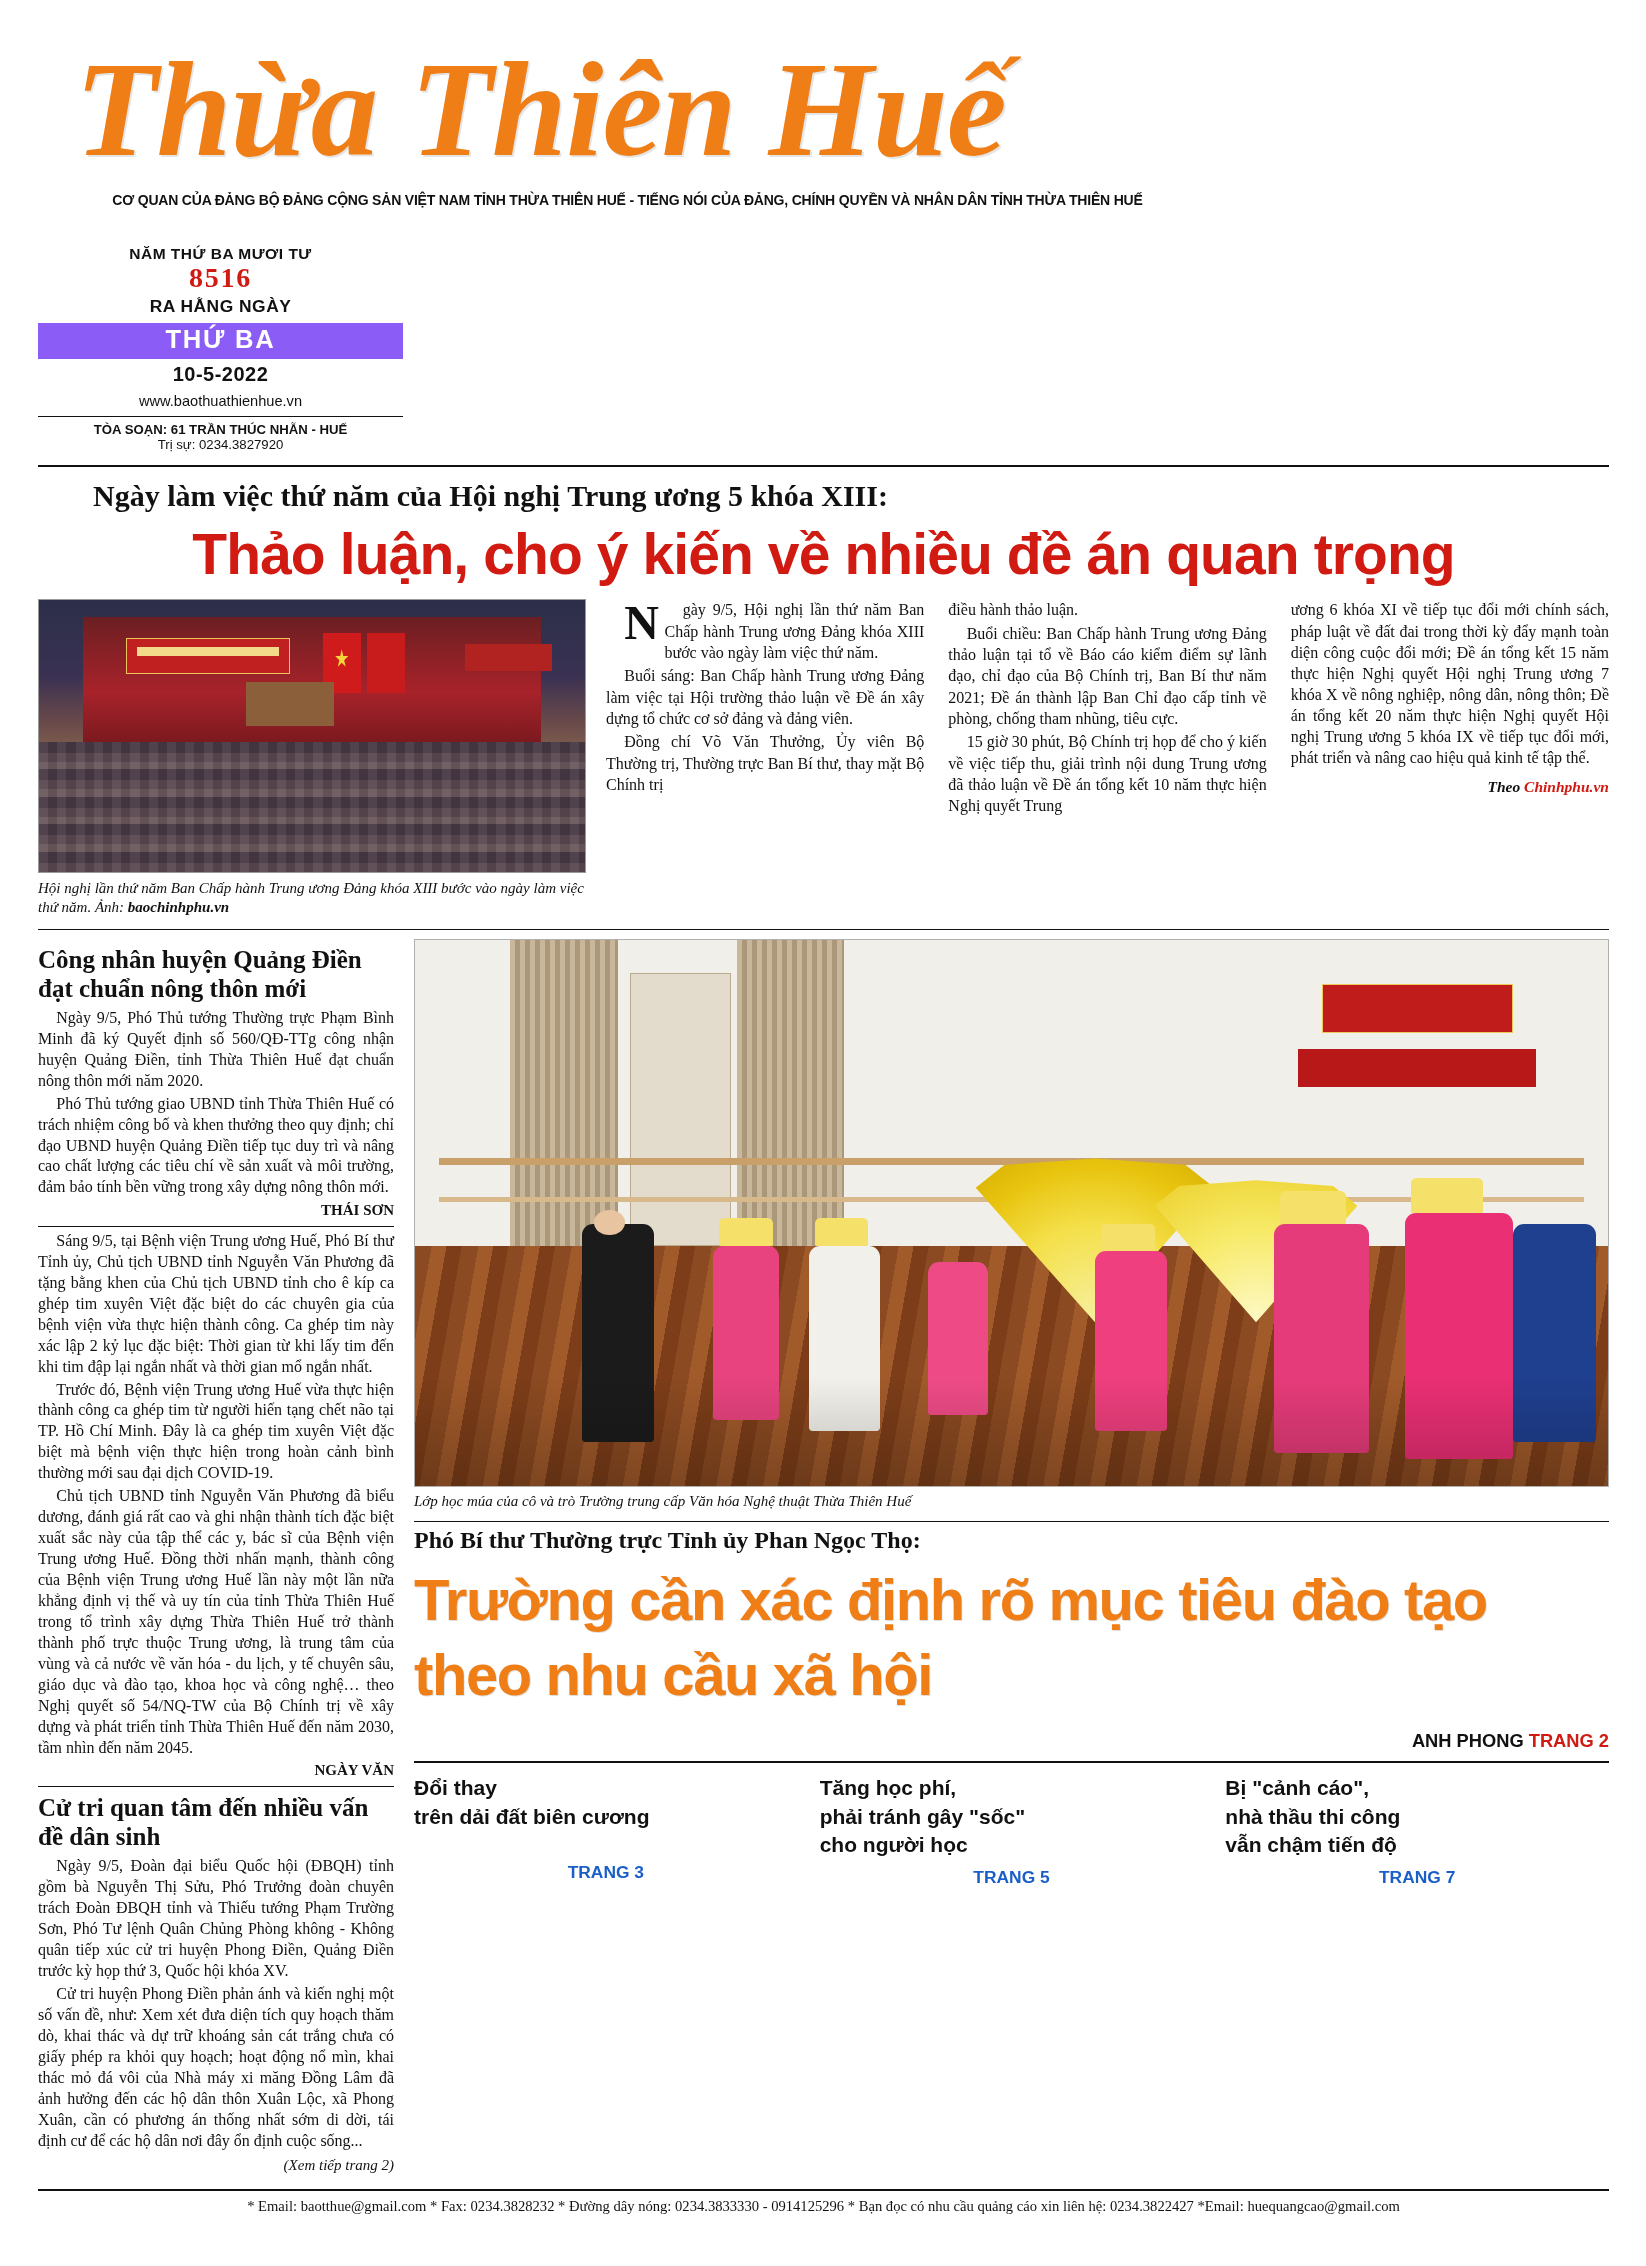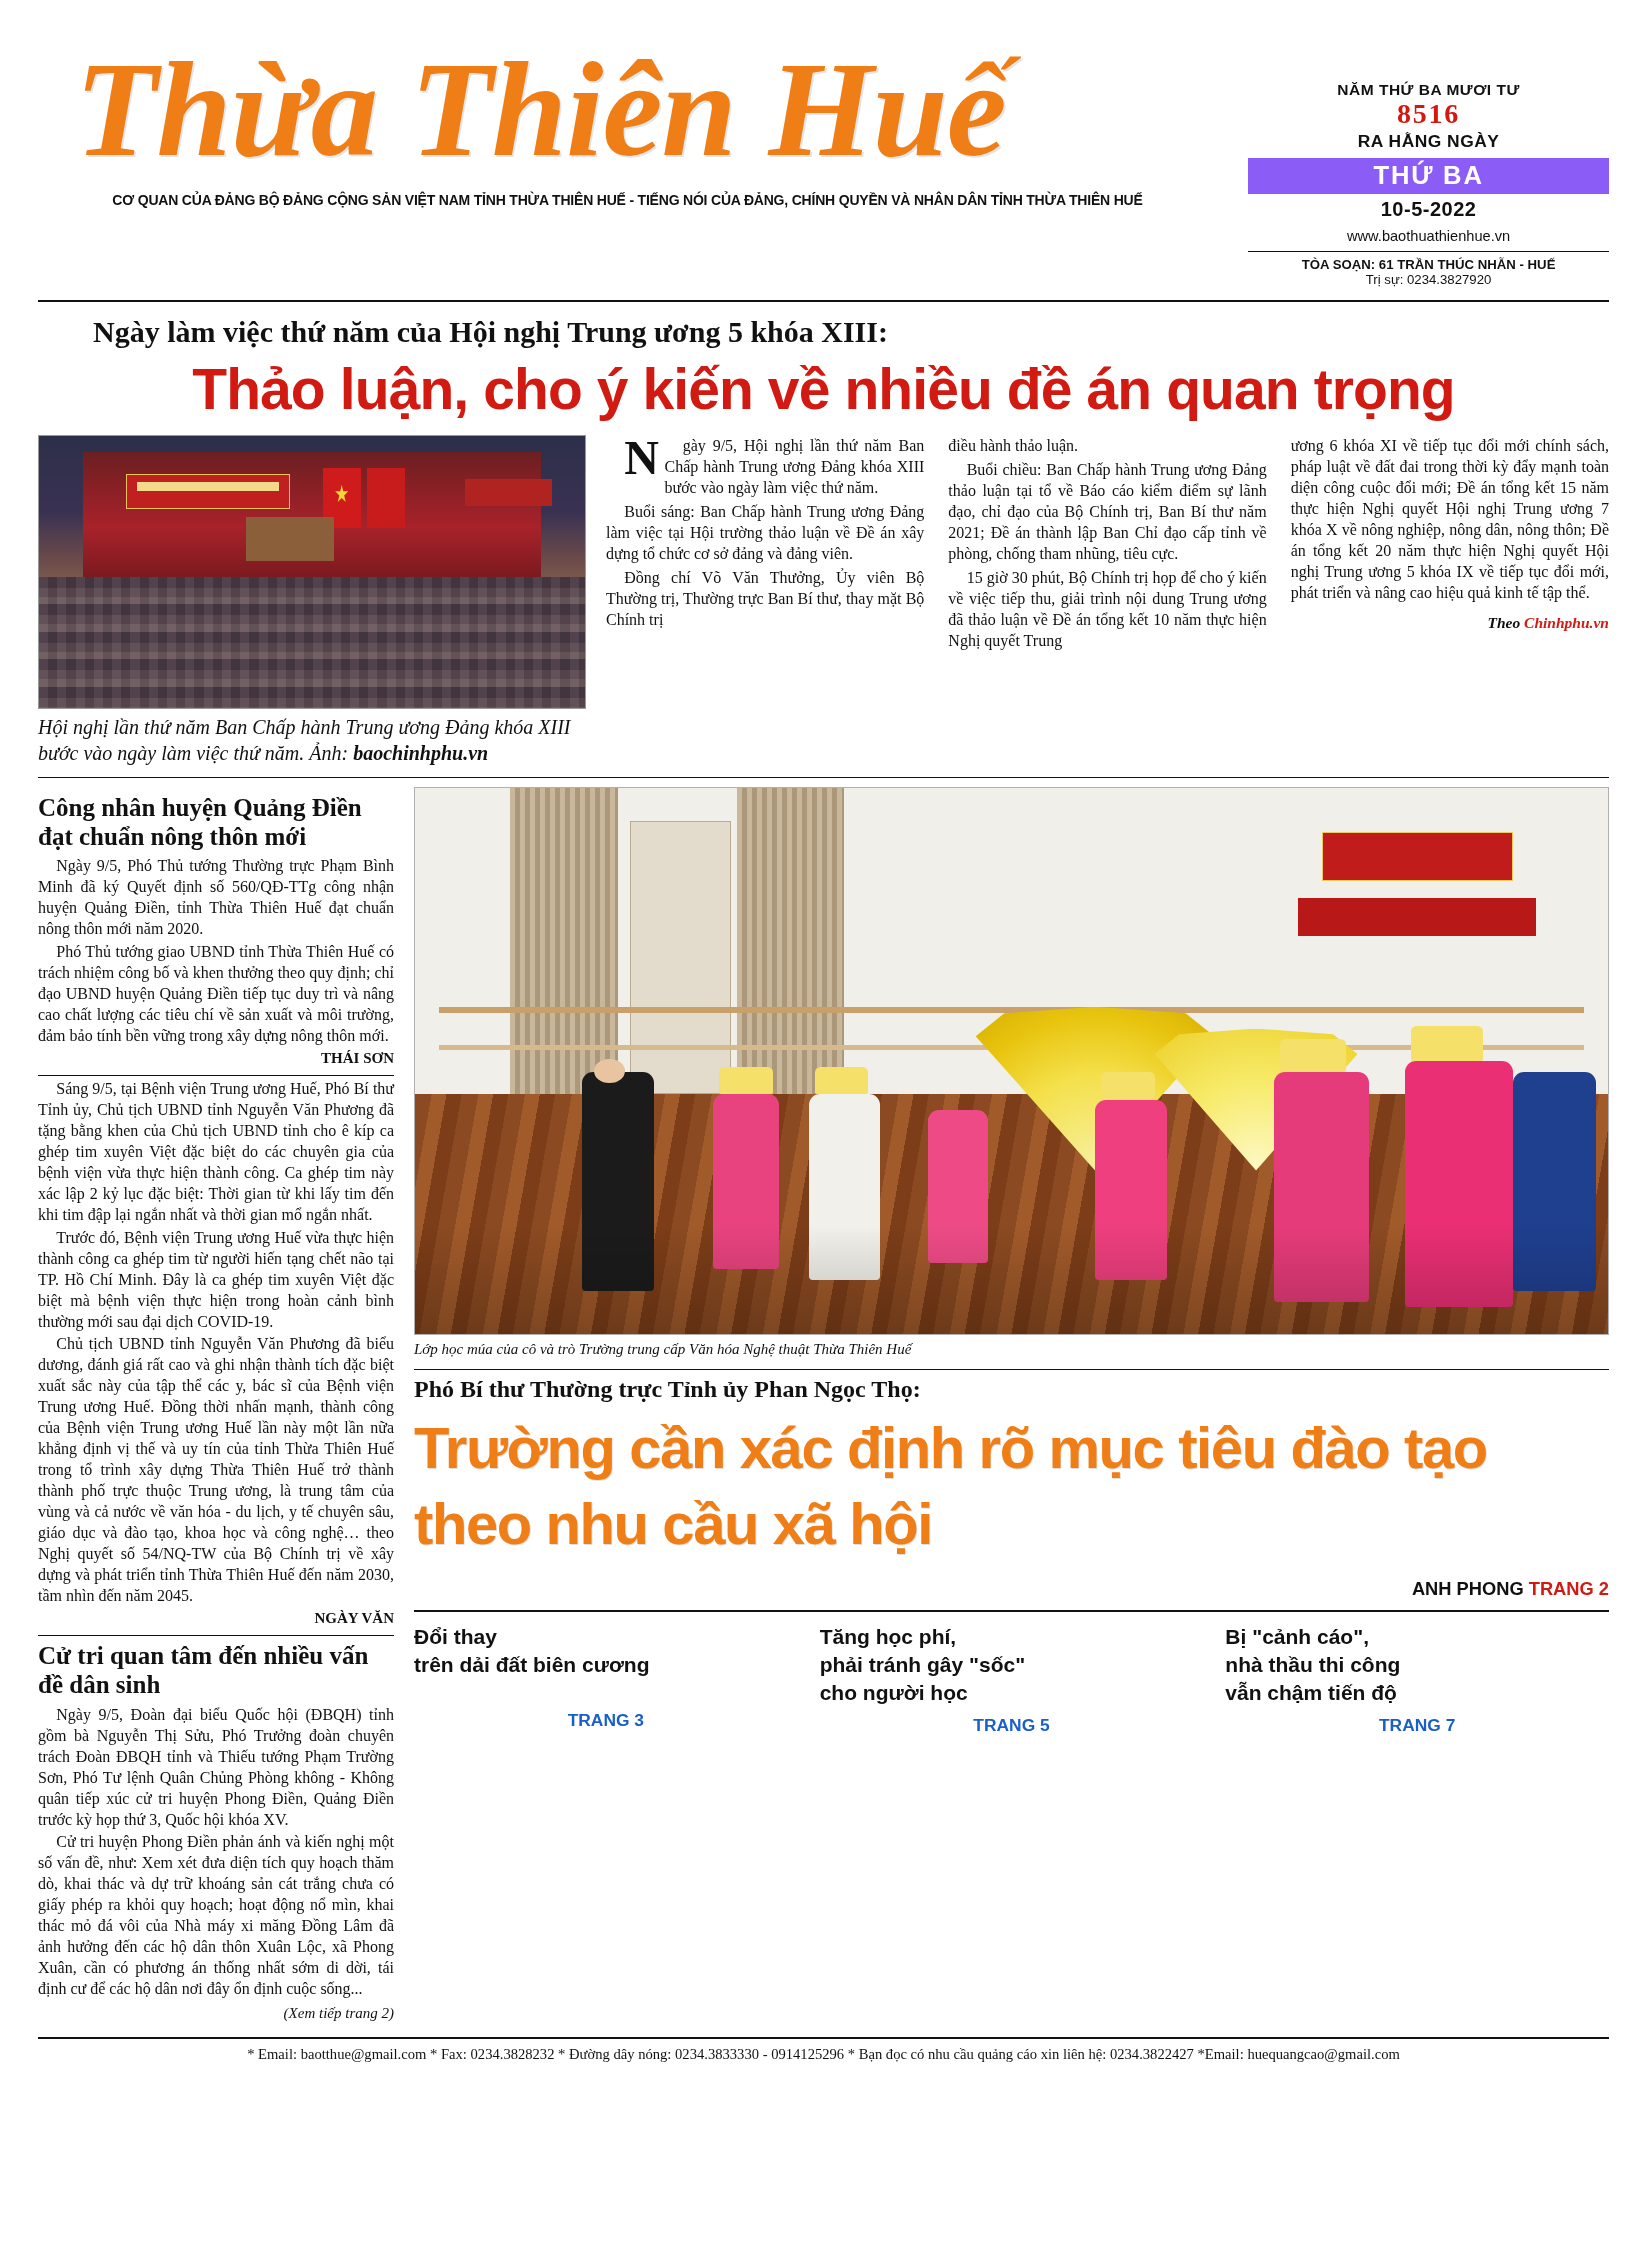--- a/index.html
+++ b/index.html
@@ -23,6 +23,7 @@
     align-items: flex-start;
     justify-content: flex-start;
     padding-top: 16.4px;
+    flex-direction: column;
   }
   .masthead-left { width: 1224px; }
   .paper-title {

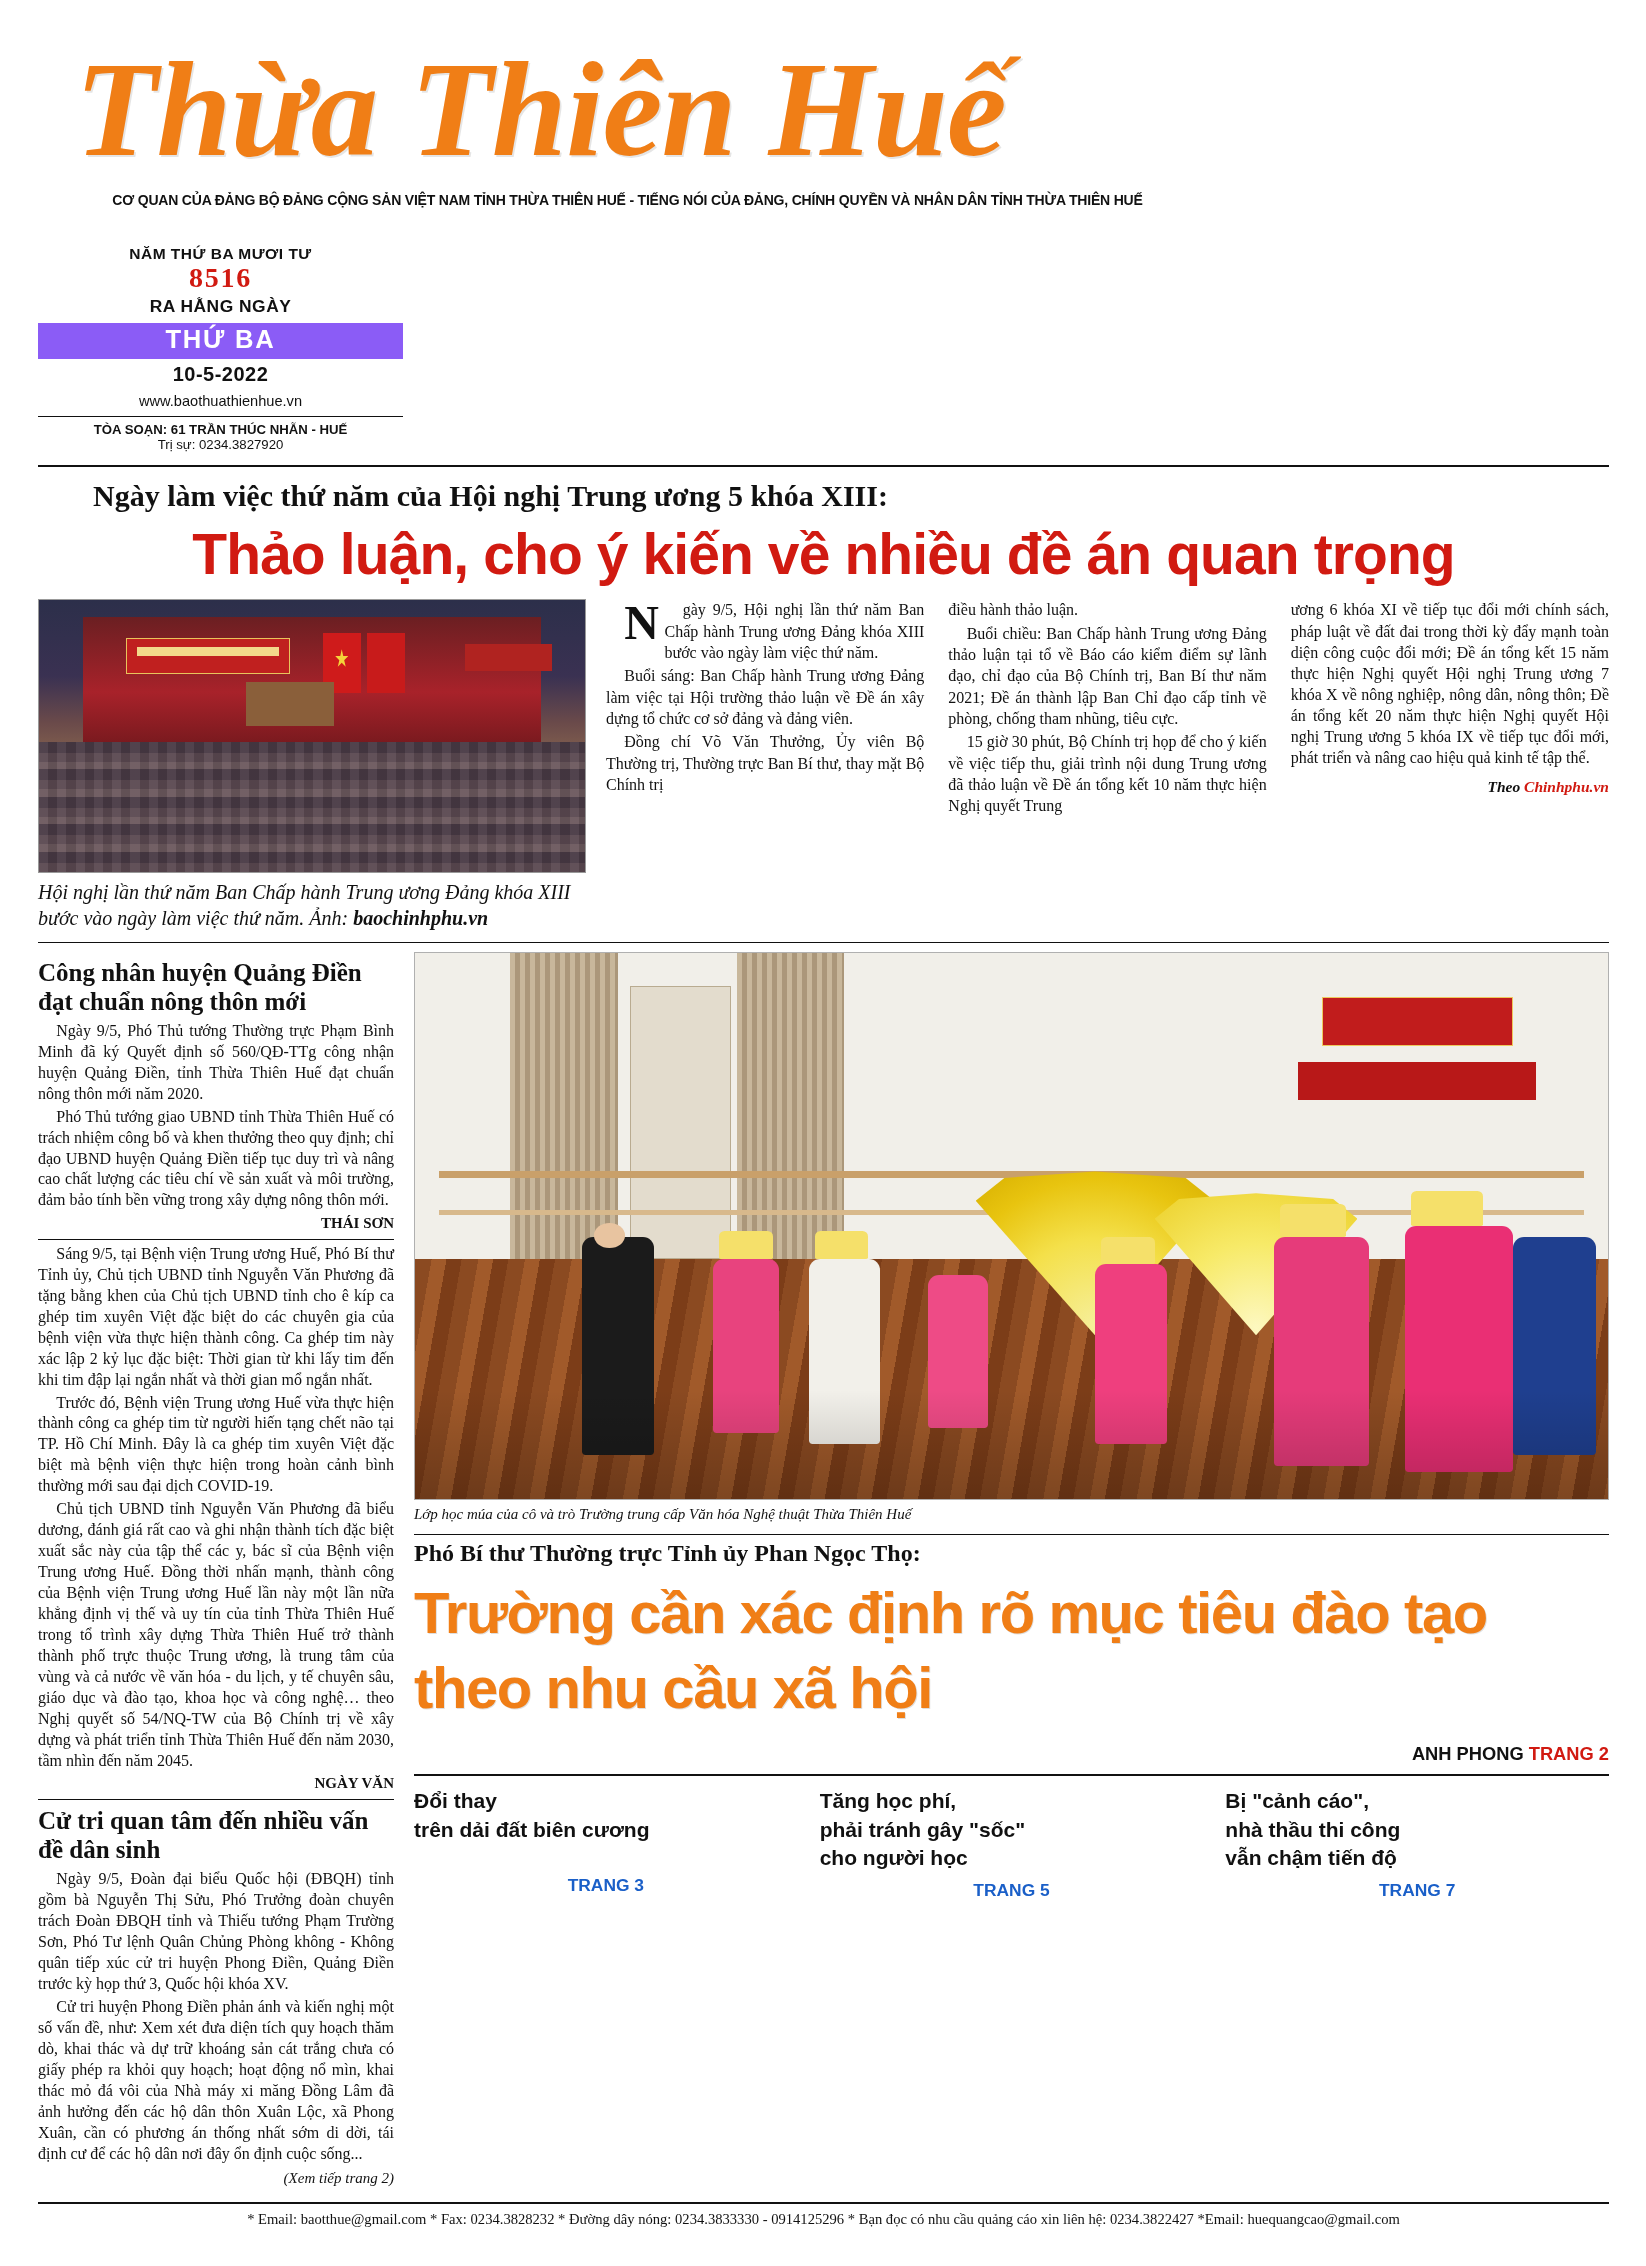--- a/index.html
+++ b/index.html
@@ -152,7 +152,7 @@
     background:#b02320;
   }
   .photo-caption {
-    font-size: 20px; font-style: italic; line-height: 1.3;
+    font-size: 15px; font-style: italic; line-height: 1.3;
     margin-top: 5.5px; font-family: "Liberation Serif", serif;
   }
   .photo-caption b { font-style: italic; }

